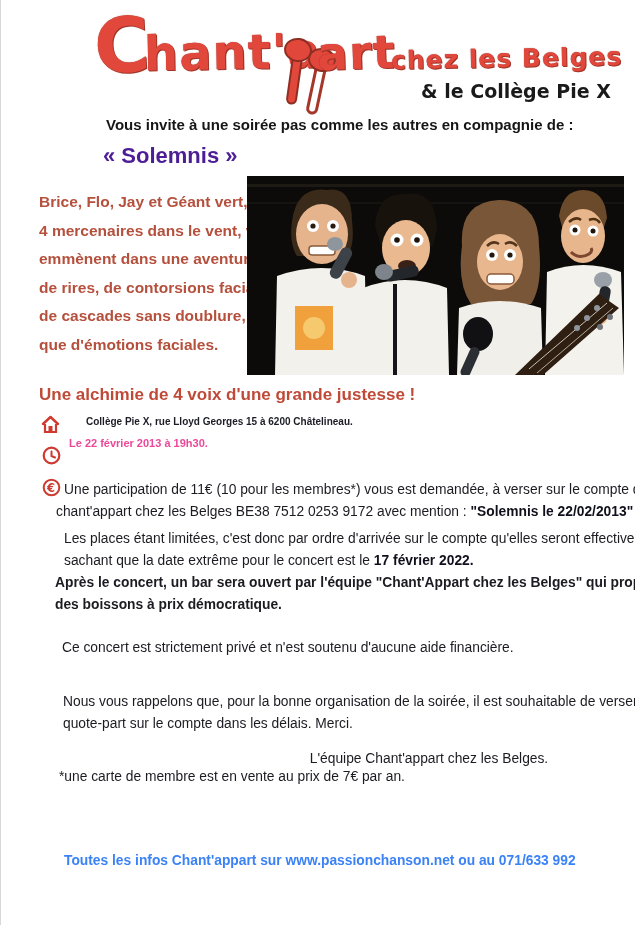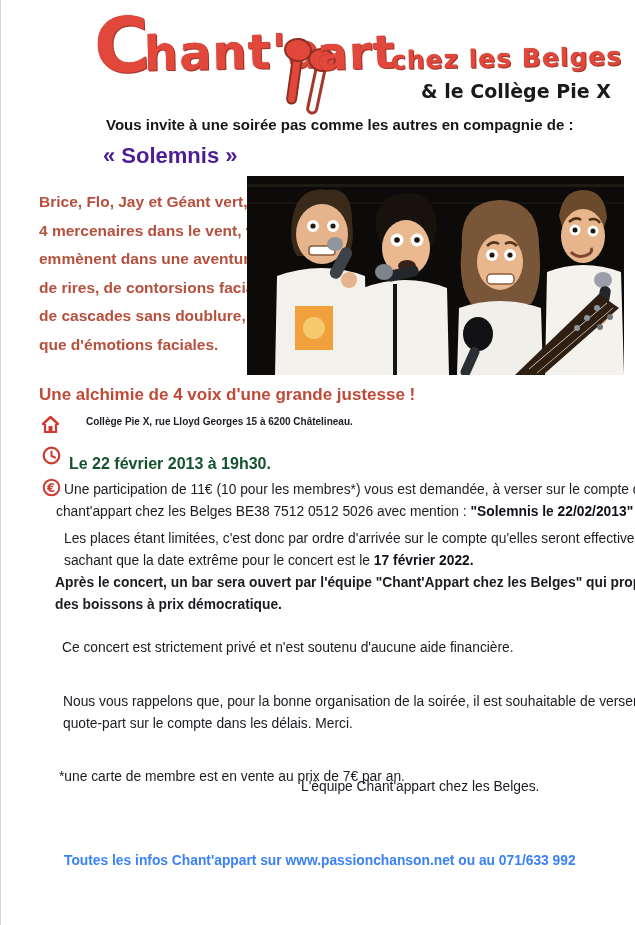--- a/index.html
+++ b/index.html
@@ -41,7 +41,7 @@
   #venue-icon{left:40px;top:415px;}
   #venue-text{left:72px;top:416px;font-size:10px;font-weight:bold;color:#1c1c26;margin-left:13px;}
   #time-icon{left:41px;top:446px;}
-  #time-text{left:68px;top:455px;font-size:16px;font-weight:bold;color:#14532d;}
+  #time-text{left:68px;top:437px;font-size:11px;font-weight:bold;color:#ec4899;}
   #price-icon{left:41px;top:478px;}
   #price-text{left:63px;top:479px;font-size:13.8px;line-height:22px;color:#17171f;width:540px;}
   #price-line2{margin-left:-8px;}

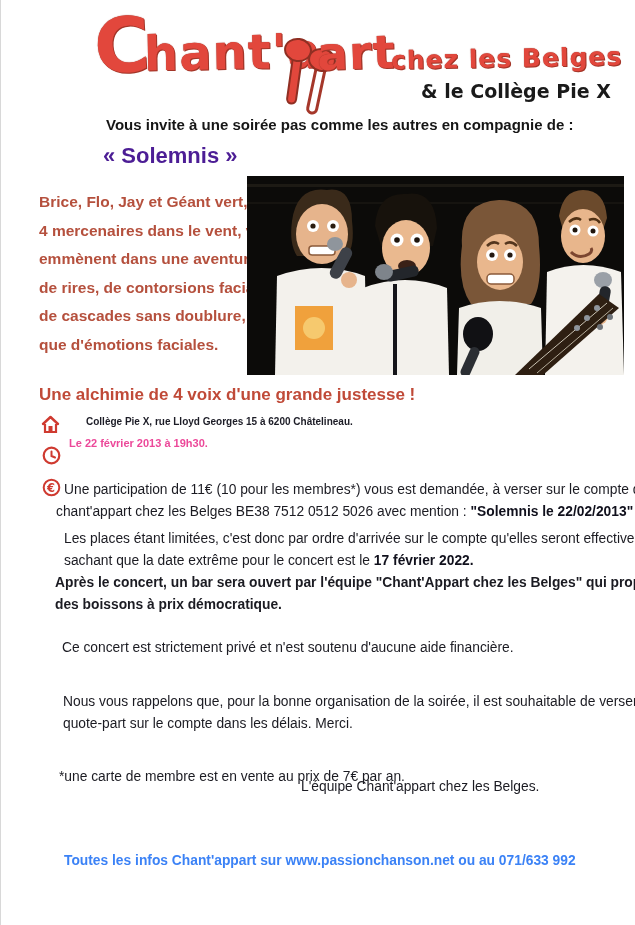--- a/index.html
+++ b/index.html
@@ -194,7 +194,7 @@
   </div>
   <div class="abs" id="price-text">
     <div class="para">Une participation de 11€ (10 pour les membres*) vous est demandée, à verser sur le compte de l'asbl</div>
-    <div class="para" id="price-line2"><span>chant'appart chez les Belges BE38 7512 0512 5026 avec mention :  </span><span class="b">"Solemnis le 22/02/2013"</span></div>
+    <div class="para" id="price-line2"><span>chant'appart chez les Belges BE38 7512 0253 9172 avec mention :  </span><span class="b">"Solemnis le 22/02/2013"</span></div>
   </div>
 
   <div class="abs" id="places-para">

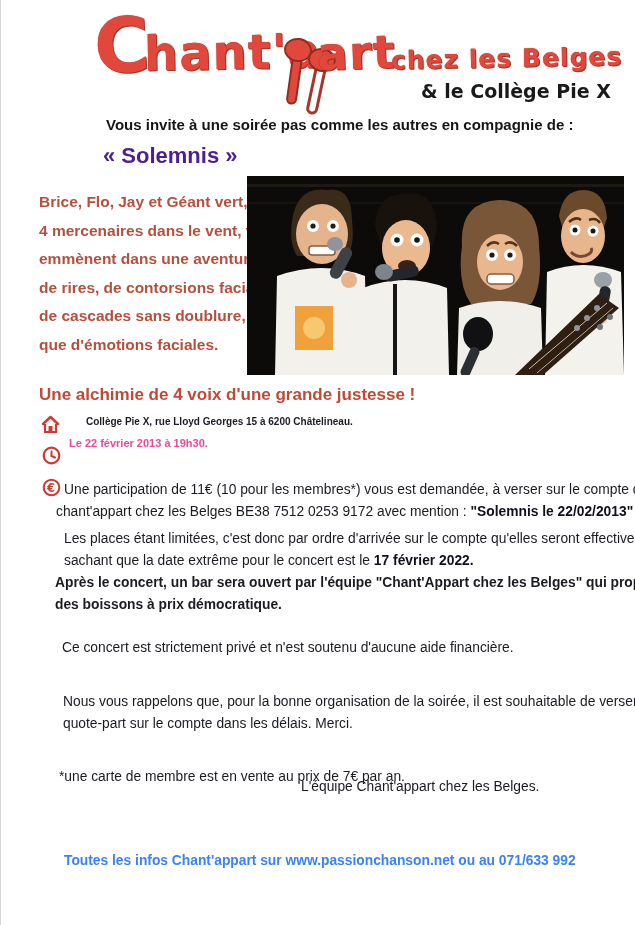--- a/index.html
+++ b/index.html
@@ -54,7 +54,7 @@
   #private-para{left:61px;top:637px;}
   #reminder-para{left:62px;top:691px;}
   #membership-note{left:58px;top:766px;}
-  #signature{left:300px;top:776px;width:256px;text-align:left;}
+  #signature{left:300px;top:748px;width:256px;text-align:center;}
   #footer-line{left:63px;top:850px;font-weight:bold;color:#3b82f6;}
 </style>
 </head>

